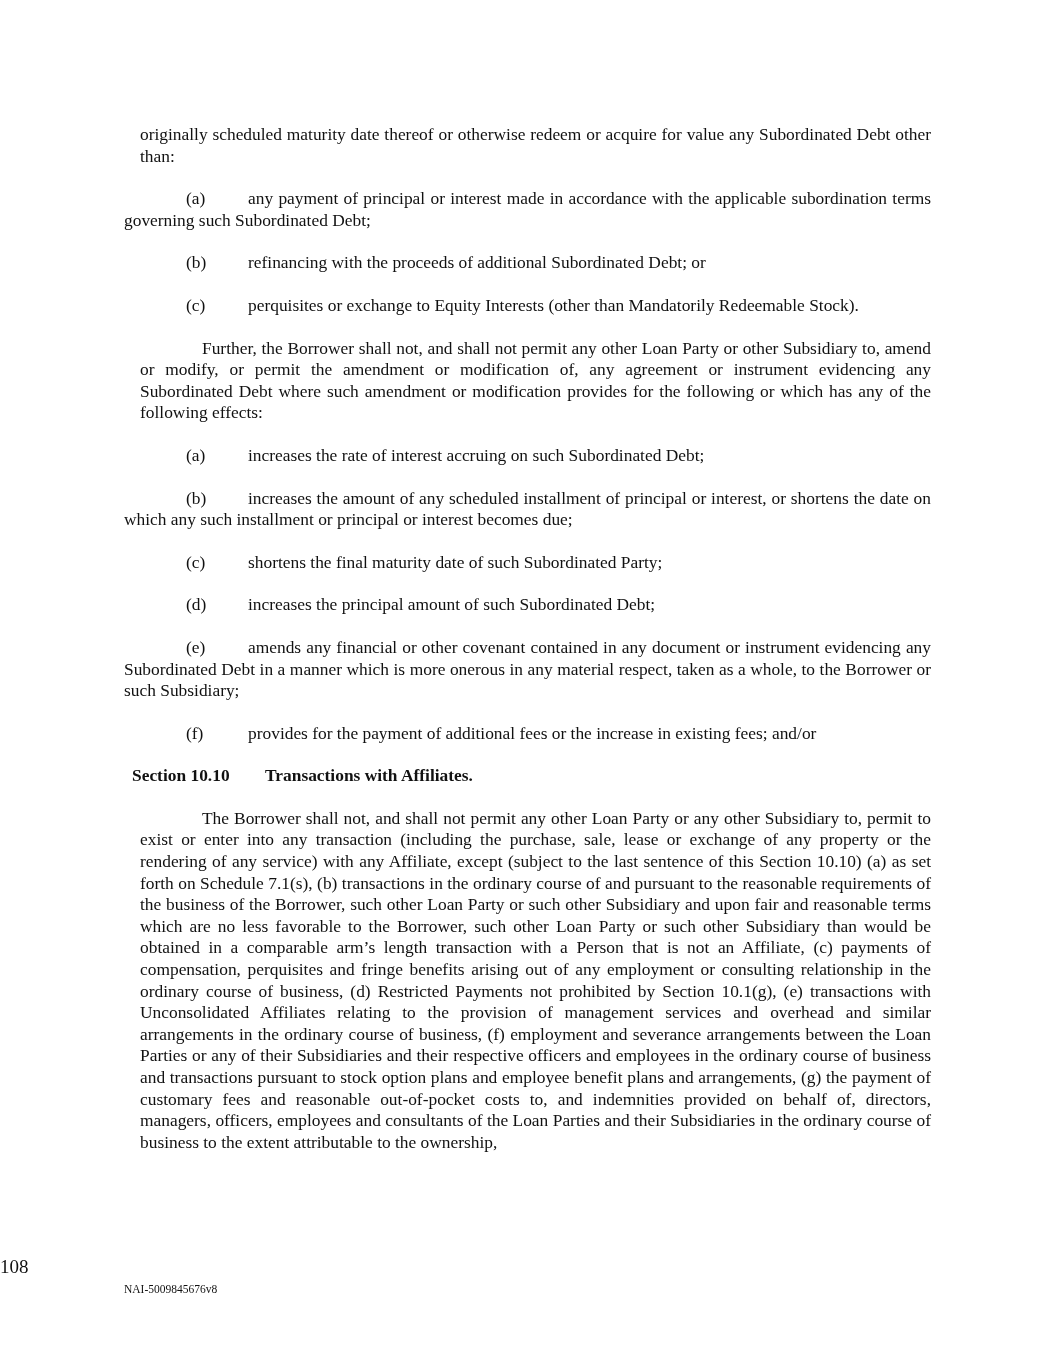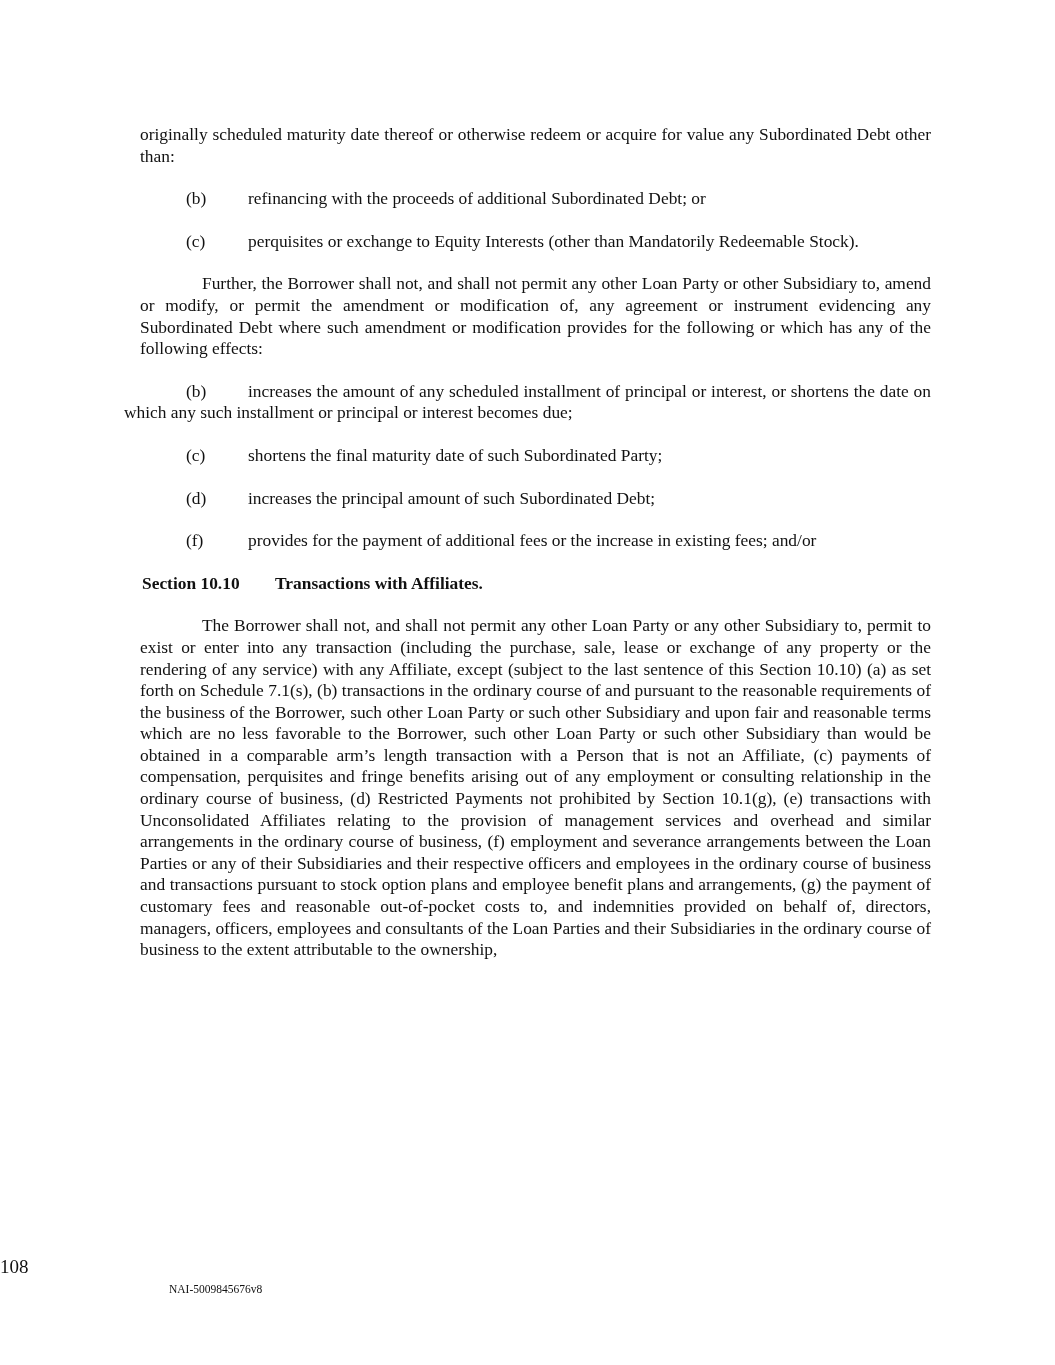--- a/index.html
+++ b/index.html
@@ -32,6 +32,7 @@
   <p class="para">originally scheduled maturity date thereof or otherwise redeem or acquire for value any Subordinated Debt other than:</p>
 
   <div>
+    <p class="item"><span class="lbl">(a)</span><span class="txt">any payment of principal or interest made in accordance with the applicable subordination terms governing such Subordinated Debt;</span></p>
     <p class="item"><span class="lbl">(b)</span><span class="txt">refinancing with the proceeds of additional Subordinated Debt; or</span></p>
     <p class="item"><span class="lbl">(c)</span><span class="txt">perquisites or exchange to Equity Interests (other than Mandatorily Redeemable Stock).</span></p>
   </div>

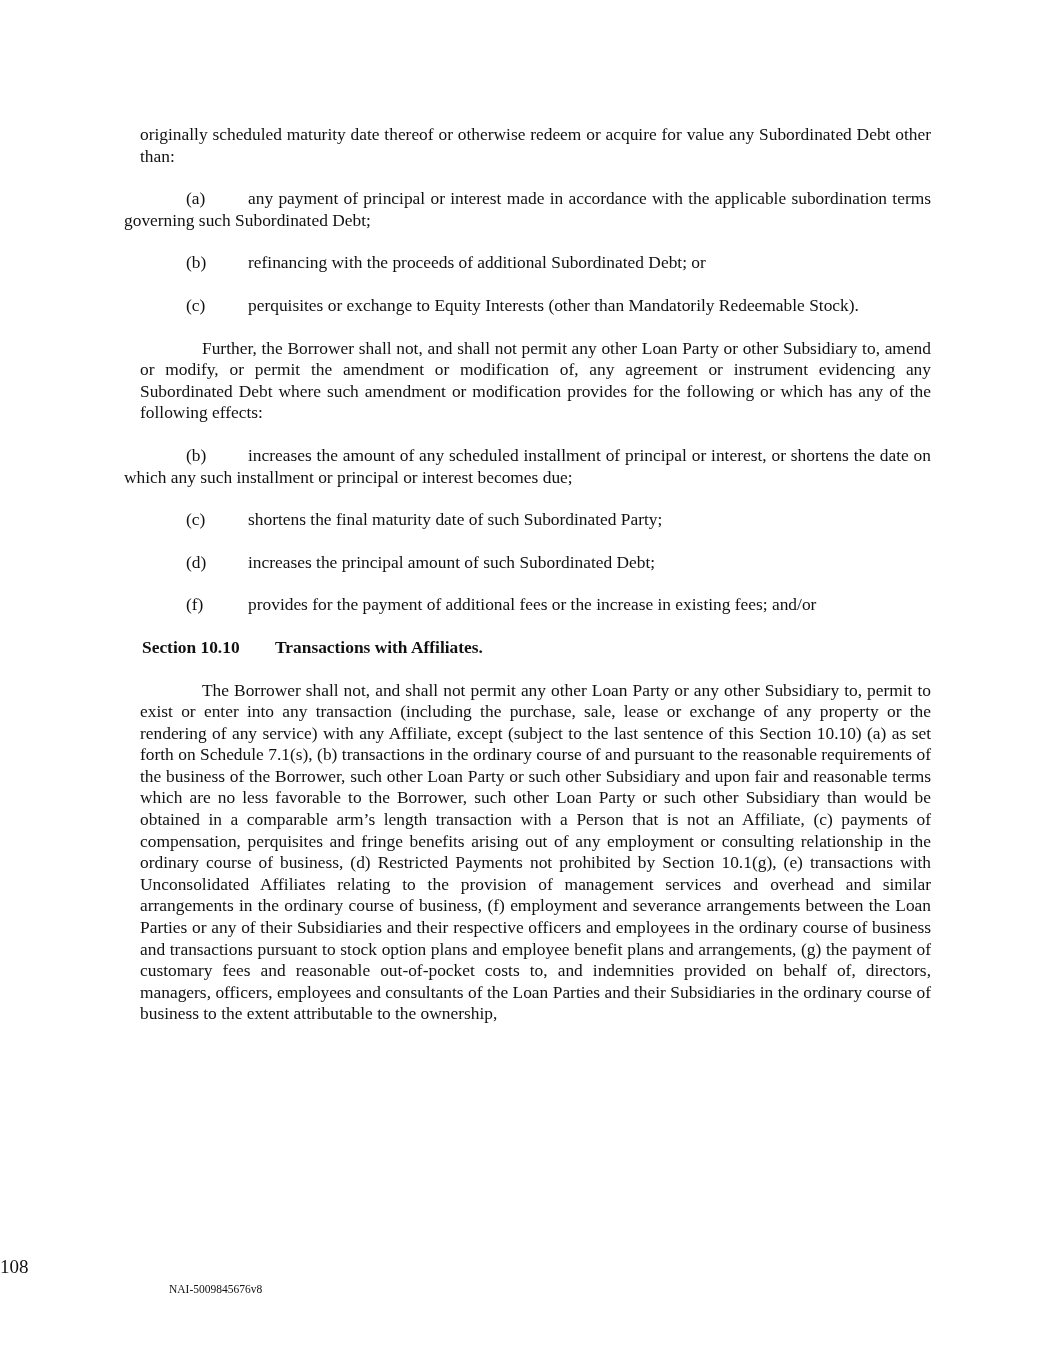--- a/index.html
+++ b/index.html
@@ -40,6 +40,7 @@
   <p class="para indent">Further, the Borrower shall not, and shall not permit any other Loan Party or other Subsidiary to, amend or modify, or permit the amendment or modification of, any agreement or instrument evidencing any Subordinated Debt where such amendment or modification provides for the following or which has any of the following effects:</p>
 
   <div>
+    <p class="item"><span class="lbl">(a)</span><span class="txt">increases the rate of interest accruing on such Subordinated Debt;</span></p>
     <p class="item"><span class="lbl">(b)</span><span class="txt">increases the amount of any scheduled installment of principal or interest, or shortens the date on which any such installment or principal or interest becomes due;</span></p>
     <p class="item"><span class="lbl">(c)</span><span class="txt">shortens the final maturity date of such Subordinated Party;</span></p>
     <p class="item"><span class="lbl">(d)</span><span class="txt">increases the principal amount of such Subordinated Debt;</span></p>

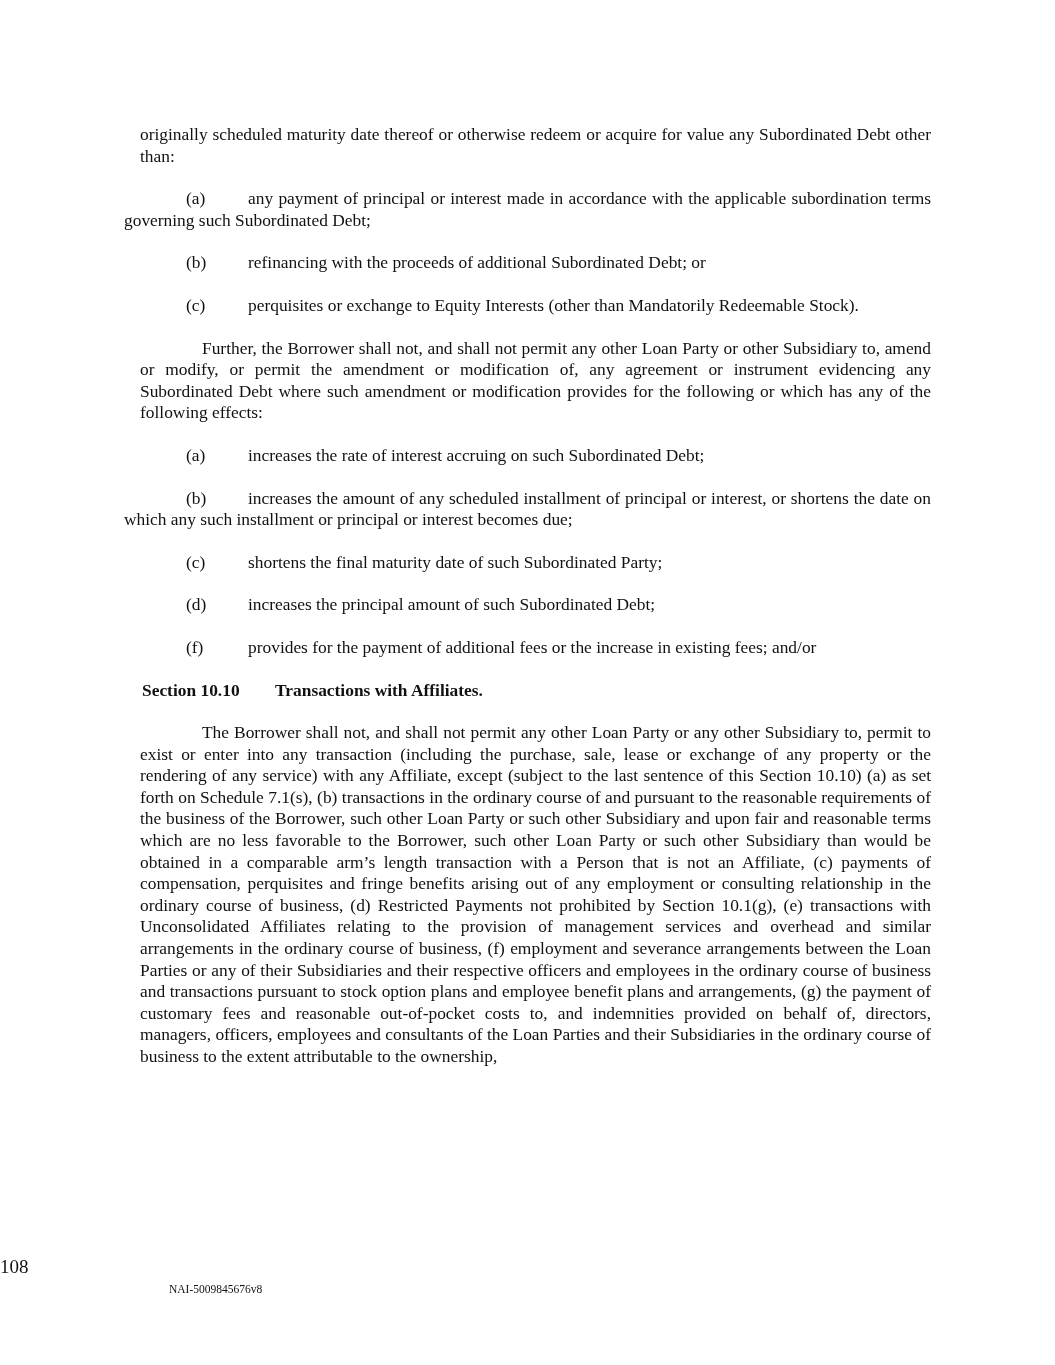--- a/index.html
+++ b/index.html
@@ -44,6 +44,7 @@
     <p class="item"><span class="lbl">(b)</span><span class="txt">increases the amount of any scheduled installment of principal or interest, or shortens the date on which any such installment or principal or interest becomes due;</span></p>
     <p class="item"><span class="lbl">(c)</span><span class="txt">shortens the final maturity date of such Subordinated Party;</span></p>
     <p class="item"><span class="lbl">(d)</span><span class="txt">increases the principal amount of such Subordinated Debt;</span></p>
+    <p class="item"><span class="lbl">(e)</span><span class="txt">amends any financial or other covenant contained in any document or instrument evidencing any Subordinated Debt in a manner which is more onerous in any material respect, taken as a whole, to the Borrower or such Subsidiary;</span></p>
     <p class="item"><span class="lbl">(f)</span><span class="txt">provides for the payment of additional fees or the increase in existing fees; and/or</span></p>
   </div>
 

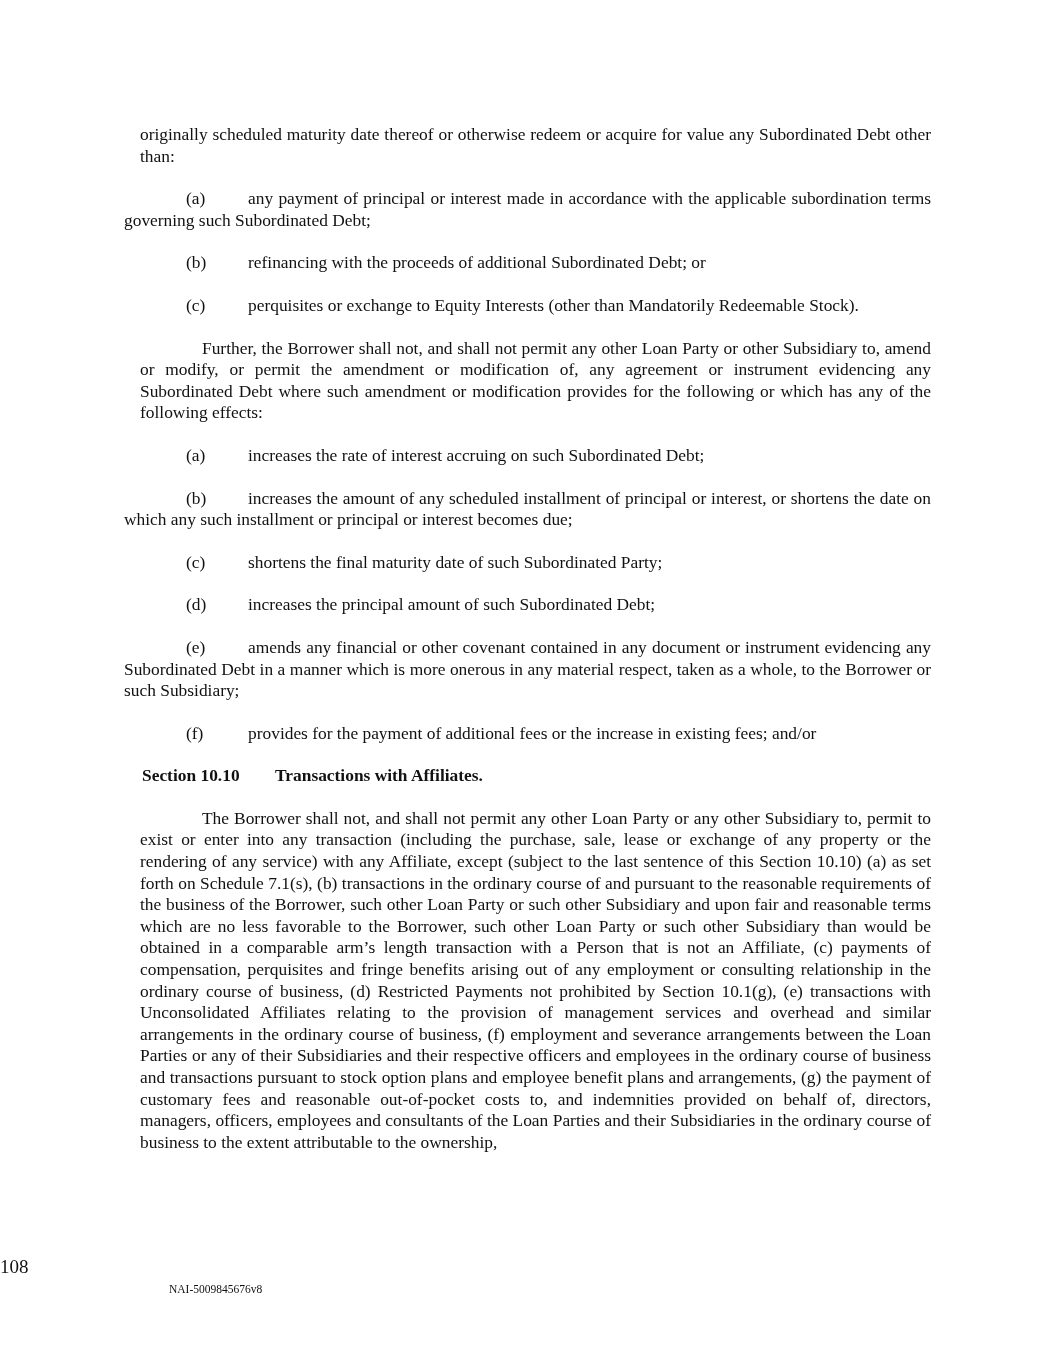--- a/index.html
+++ b/index.html
@@ -14,7 +14,7 @@
   .item { margin: 0 0 21px 0; text-align: justify; text-indent: 62px; }
   .item .lbl { display: inline-block; width: 62px; text-indent: 0; }
   .item .txt { }
-  .heading { margin: 0 0 21px 18px; font-weight: bold; }
+  .heading { margin: 0 0 21px 8px; font-weight: bold; }
   .heading .num { display: inline-block; width: 133px; }
   .page-number {
     position: absolute; top: 1256px; left: 0; width: 1055px; 

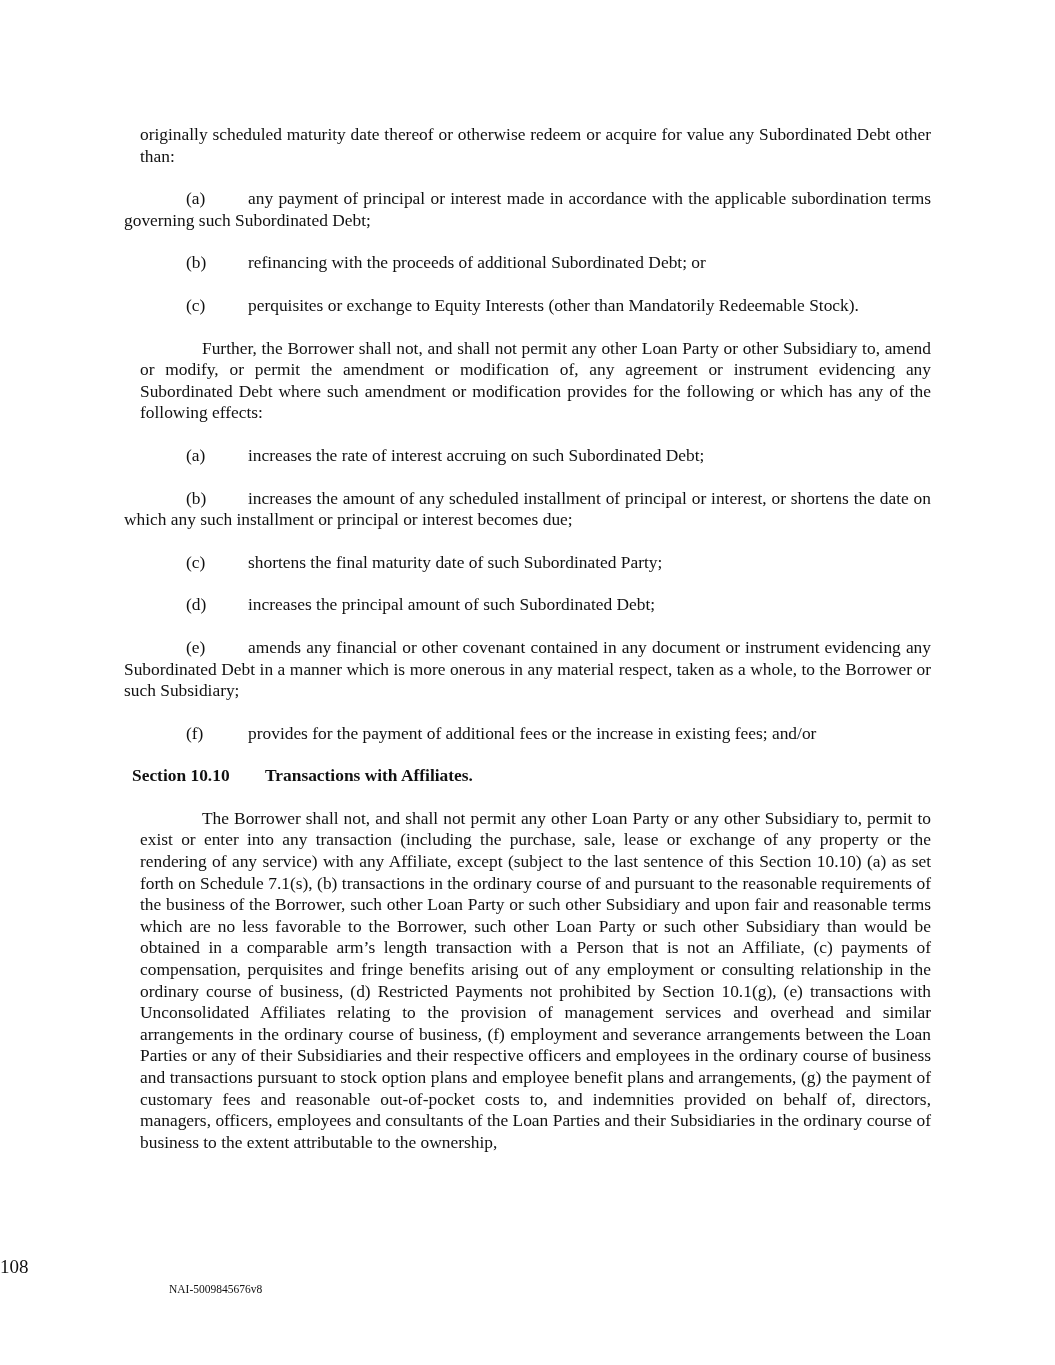--- a/index.html
+++ b/index.html
@@ -22,7 +22,7 @@
   }
   .doc-id {
     position: absolute; top: 1283px; left: 124px;
-    font-family: "Liberation Serif", "DejaVu Serif", serif; font-size: 11.5px; color: #111; margin-left: 45px;
+    font-family: "Liberation Serif", "DejaVu Serif", serif; font-size: 11.5px; color: #111;
   }
 </style>
 </head>

